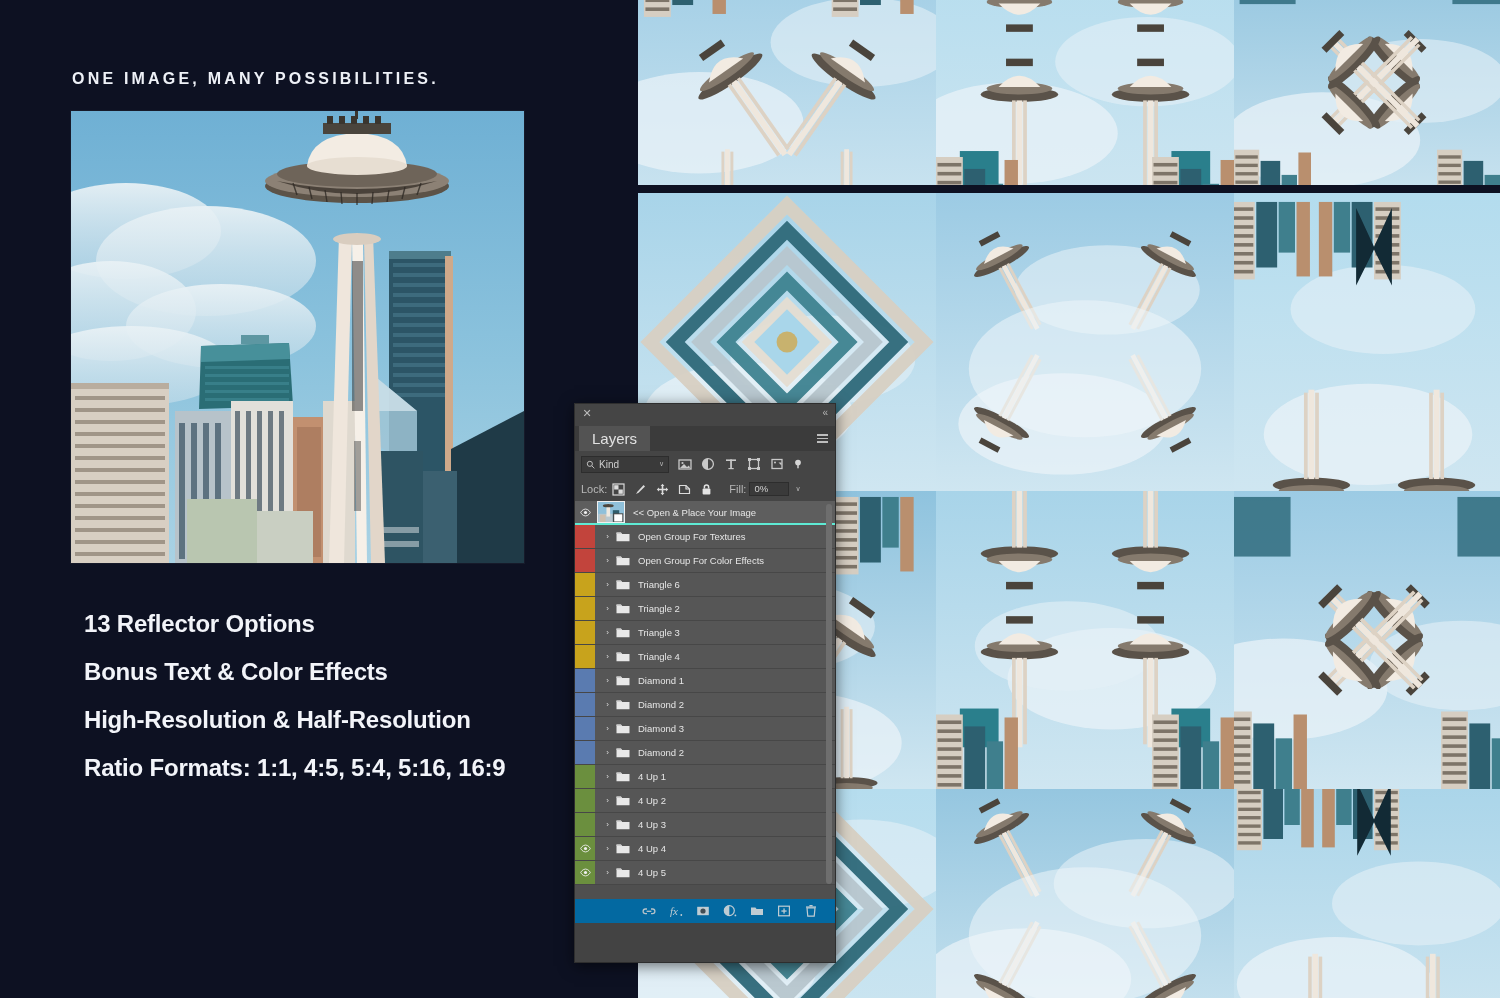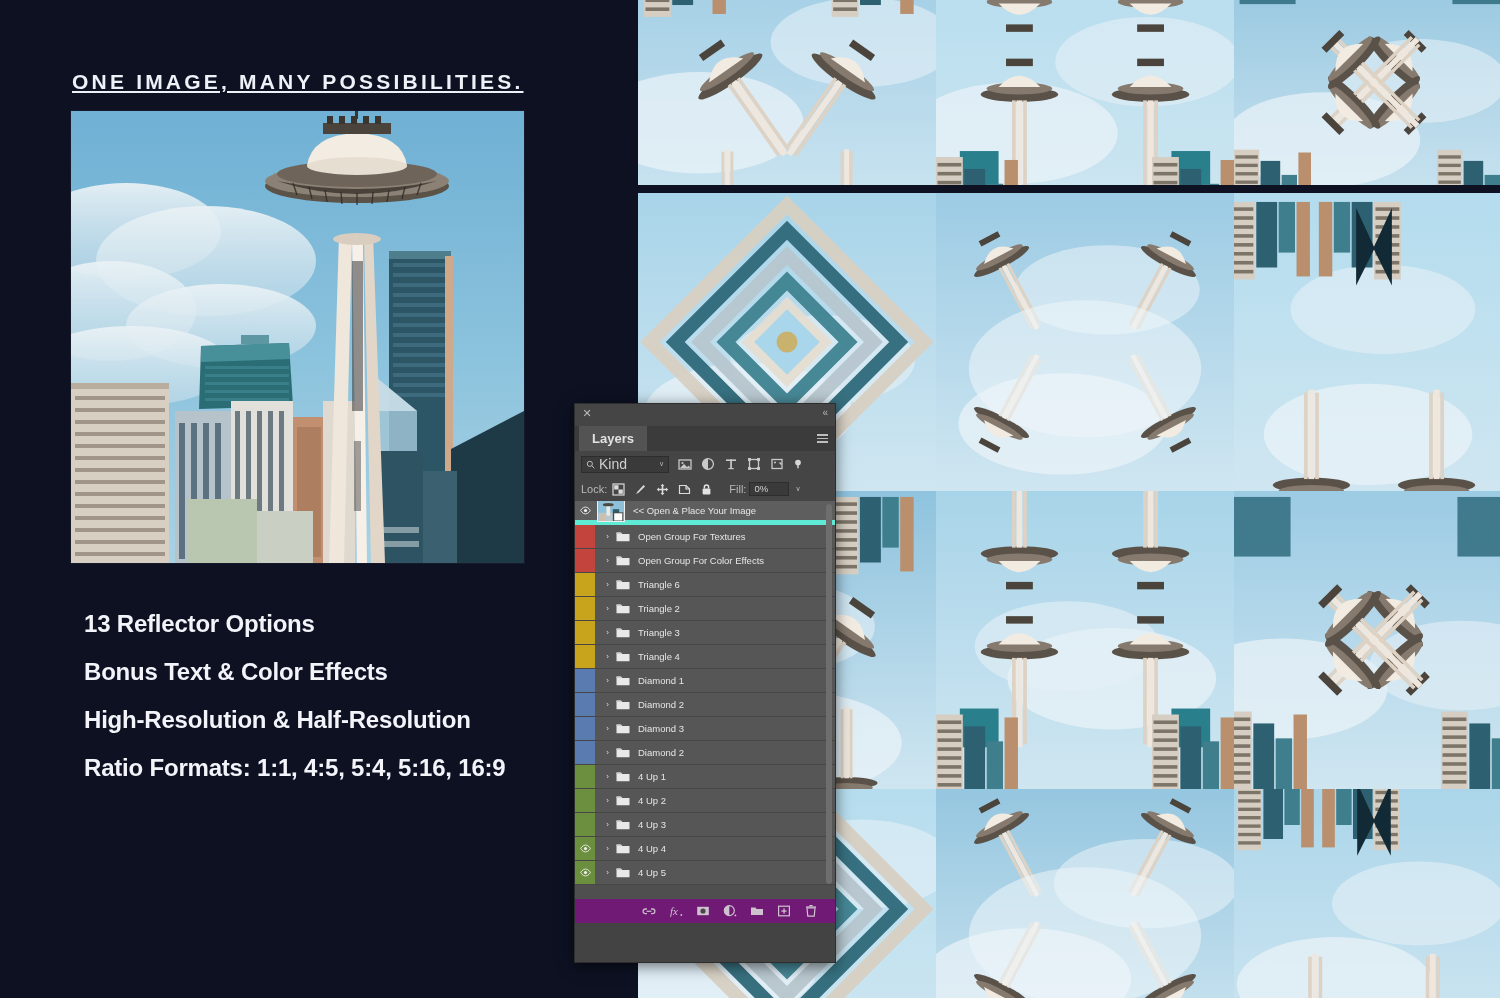--- a/index.html
+++ b/index.html
@@ -15,8 +15,8 @@
   .left-panel { position: absolute; left: 0; top: 0; width: 620px; height: 998px; background: #0d1122; z-index: 3; }
   .promo-headline {
     position: absolute; left: 72px; top: 70px;
-    color: #eef1f7; font-size: 21px; font-weight: 700;
-    letter-spacing: 3.2px; white-space: nowrap; text-decoration: underline;
+    color: #eef1f7; font-size: 16px; font-weight: 700;
+    letter-spacing: 3.2px; white-space: nowrap;
   }
   .hero-frame {
     position: absolute; left: 71px; top: 111px; width: 453px; height: 452px;

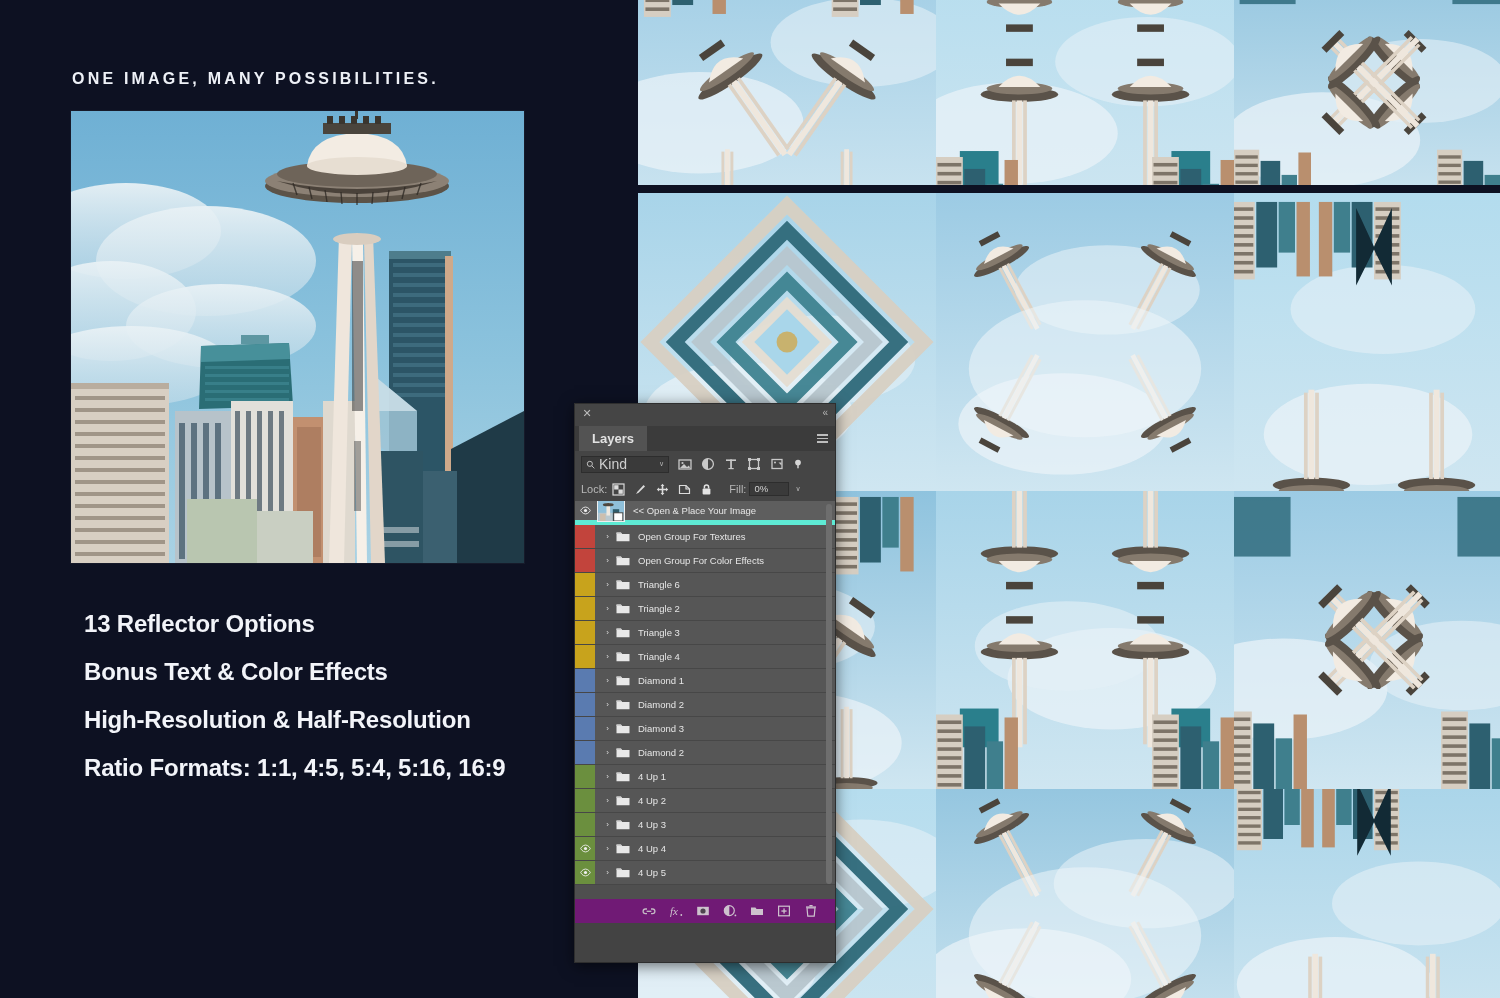--- a/index.html
+++ b/index.html
@@ -56,7 +56,7 @@
   .ps-tabrow { position: relative; height: 25px; background: #3b3b3b; }
   .ps-tab {
     position: absolute; left: 4px; top: 0; height: 25px; padding: 0 13px;
-    background: #535353; color: #e2e2e2; font-size: 13px; font-weight: 700;
+    background: #535353; color: #e2e2e2; font-size: 15px; font-weight: 400;
     line-height: 25px; cursor: pointer;
   }
   .ps-menu-btn { position: absolute; right: 7px; top: 8px; width: 11px; cursor: pointer; }

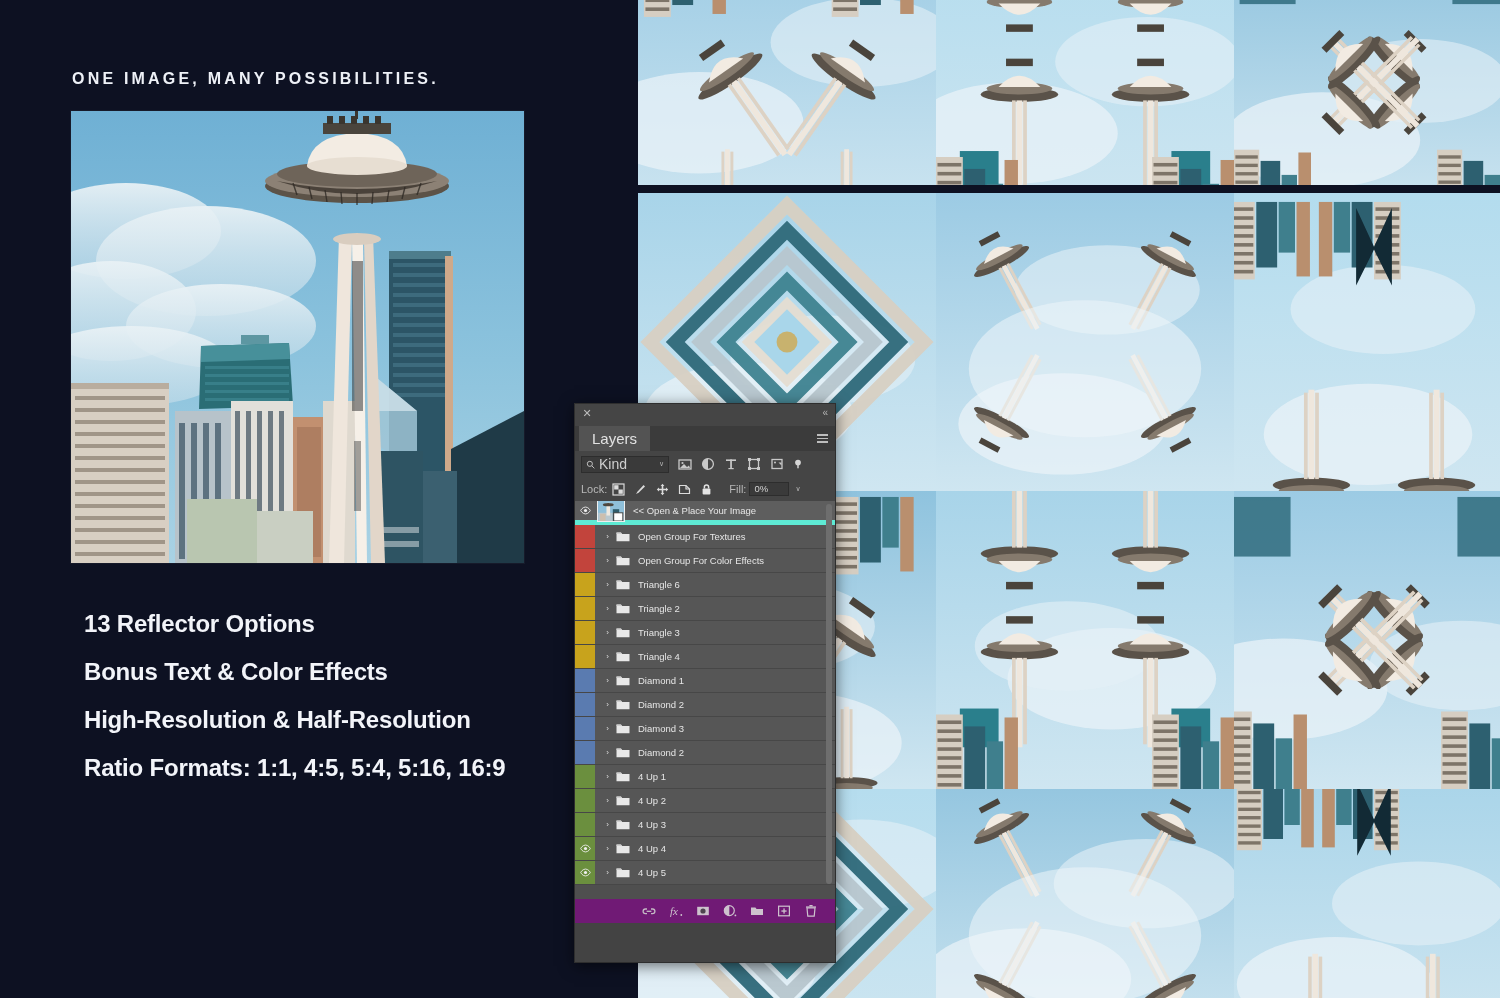--- a/index.html
+++ b/index.html
@@ -70,7 +70,7 @@
     width: 88px; height: 17px; background: #3a3a3a; border: 1px solid #2d2d2d;
     display: flex; align-items: center; padding: 0 4px; cursor: pointer; color: #cfcfcf;
   }
-  .kind-select .kd-lbl { font-size: 14px; margin-left: 4px; flex: 1; }
+  .kind-select .kd-lbl { font-size: 10px; margin-left: 4px; flex: 1; }
   .kind-select .kd-arrow { font-size: 7px; color: #b0b0b0; }
   .filter-icons { display: flex; align-items: center; gap: 9px; margin-left: 9px; }
   .fic { width: 14px; height: 14px; cursor: pointer; opacity: 0.9; }

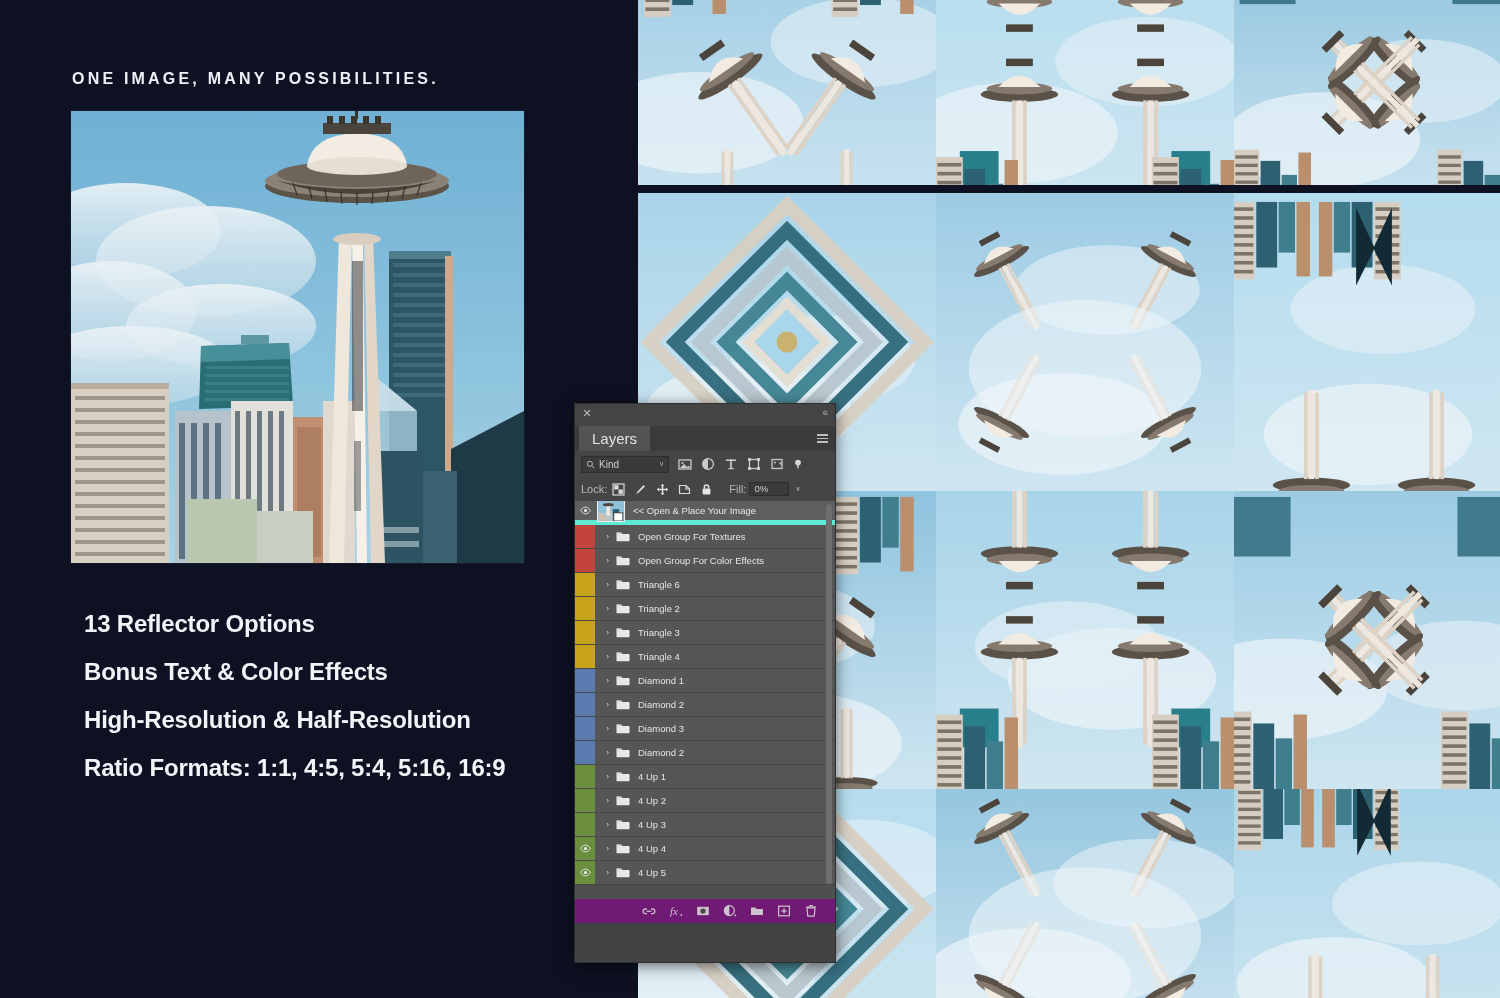--- a/index.html
+++ b/index.html
@@ -108,7 +108,7 @@
   
   .ps-list { position: relative; height: 398px; background: #4f4f4f; overflow: hidden; }
   .lrow { position: relative; height: 24px; display: flex; align-items: center; border-bottom: 1px solid #474747; }
-  .lrow.selected { background: #5e5e5e; border-bottom: 5px solid #5eead4; }
+  .lrow.selected { background: #5e5e5e; border-bottom: 2px solid #5eead4; }
   .lrow.plain { background: #565656; }
   .color-chip { position: absolute; left: 0; top: 0; width: 20px; height: 100%; }
   .eye-cell { width: 20px; height: 100%; display: flex; align-items: center; justify-content: center; cursor: pointer; position: relative; z-index: 2; }

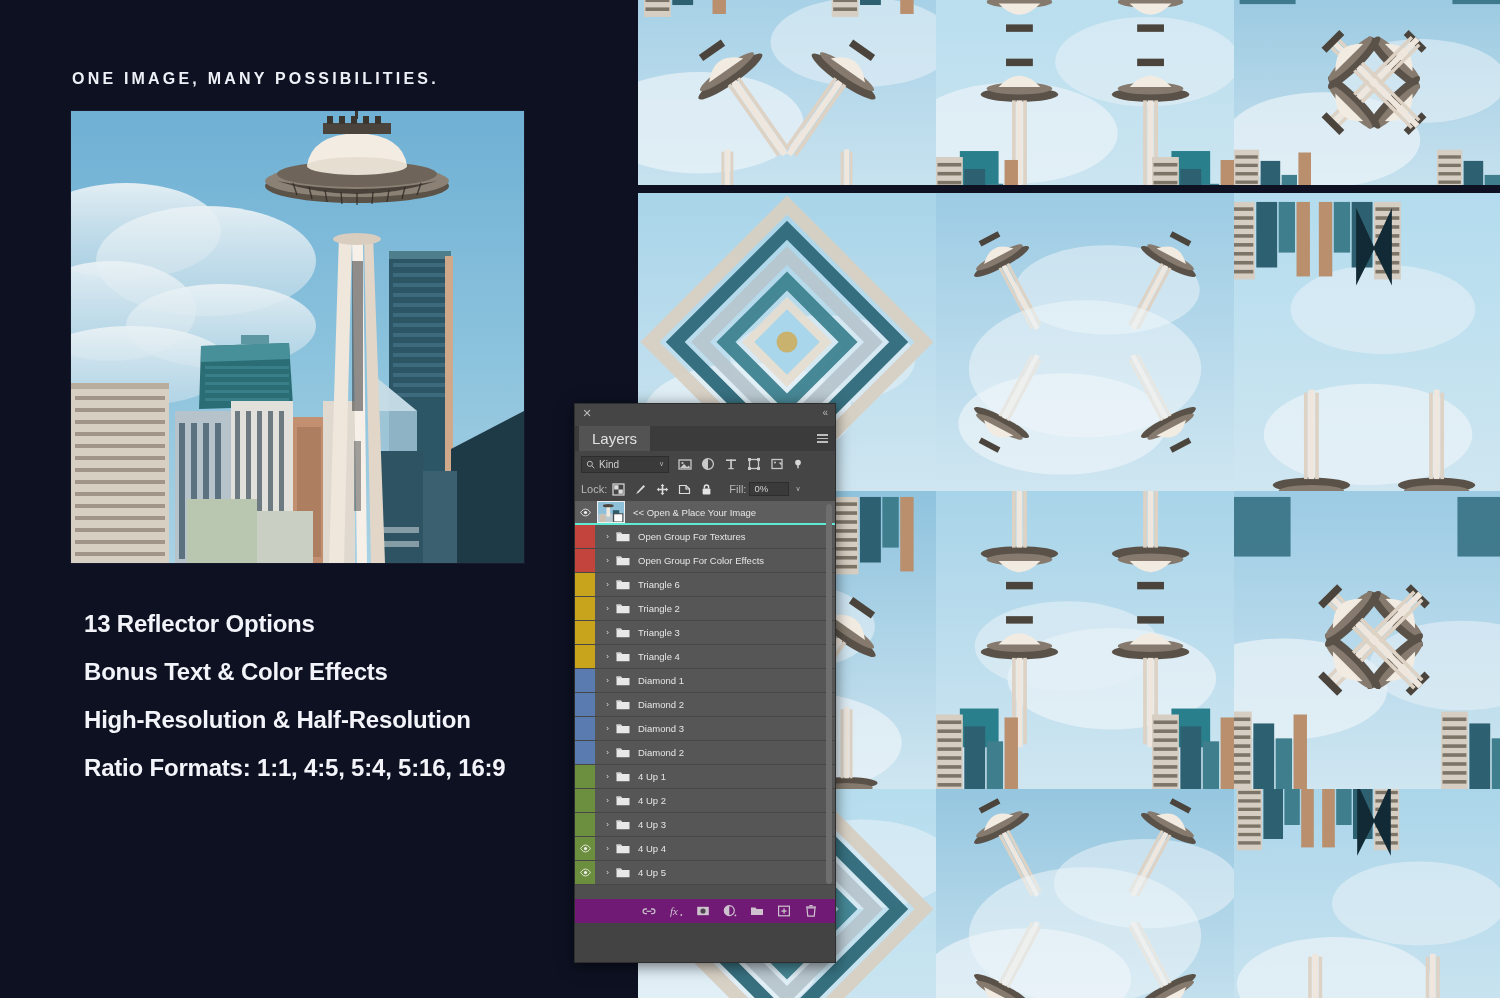--- a/index.html
+++ b/index.html
@@ -124,7 +124,7 @@
   .scroll-thumb { width: 6px; height: 380px; background: #6e6e6e; border-radius: 3px; cursor: pointer; }
 
   .ps-footer {
-    position: relative; height: 24px; background: #701a75;
+    position: relative; height: 24px; background: #0369a1;
     display: flex; align-items: center; justify-content: flex-end; gap: 13px; padding-right: 17px;
   }
   .foot-ic { width: 14px; height: 14px; cursor: pointer; opacity: 0.88; }

